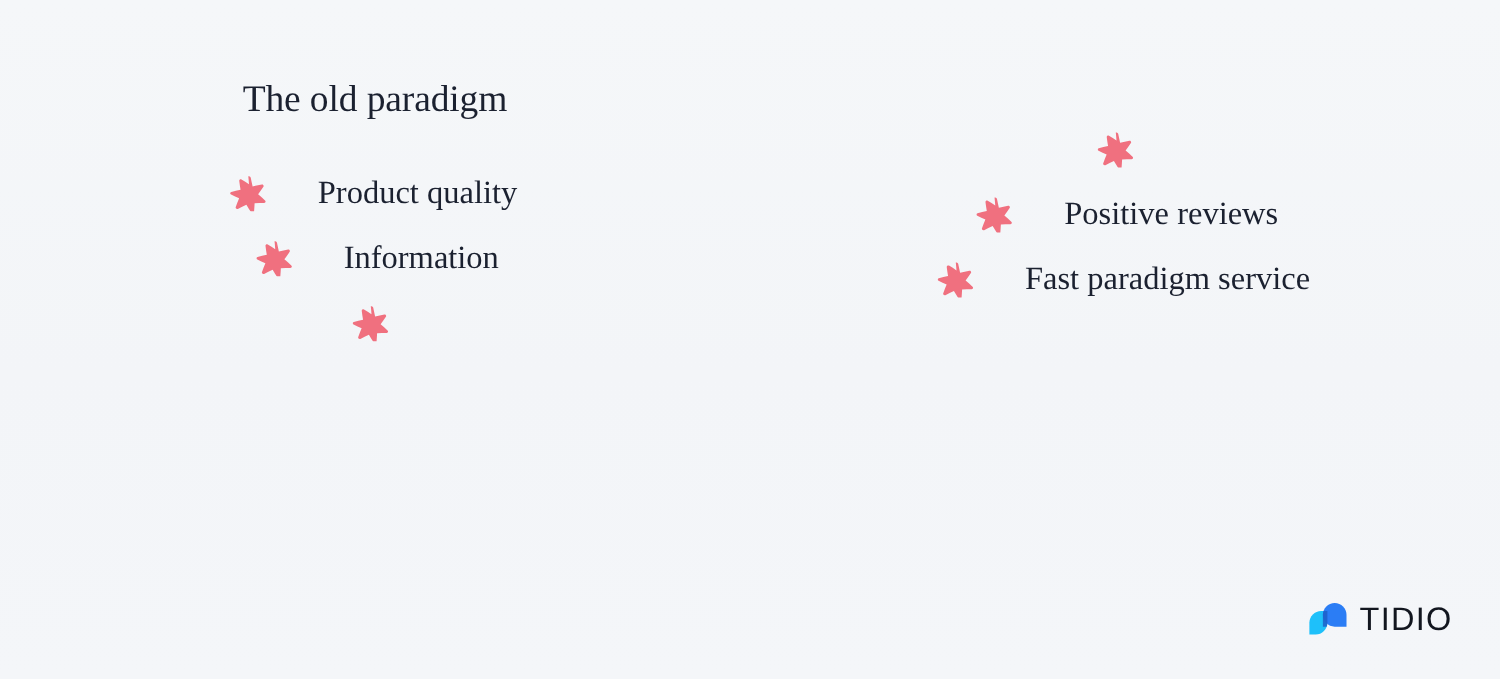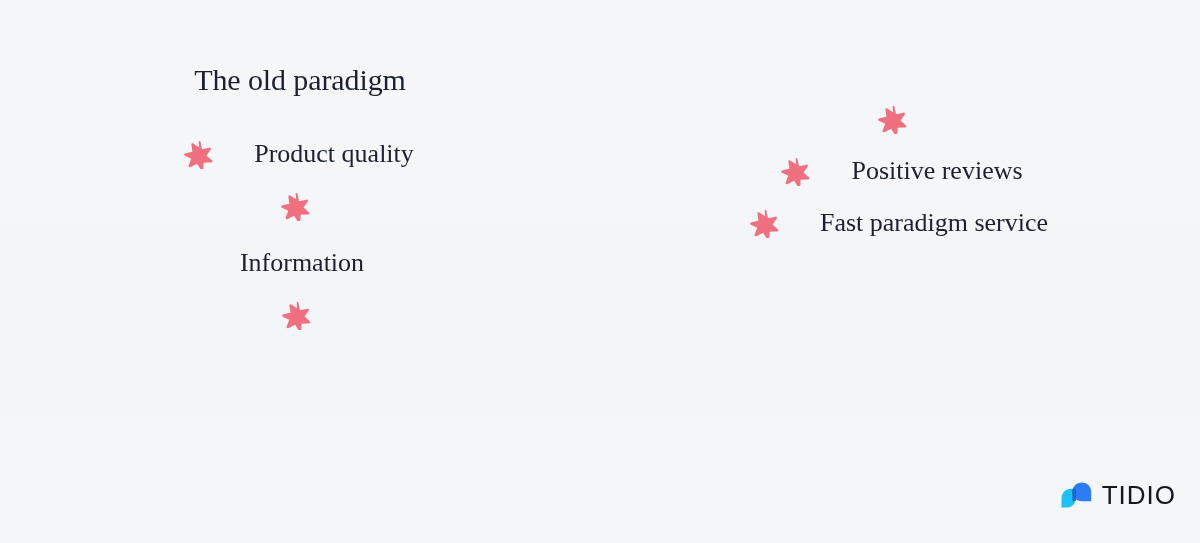--- a/index.html
+++ b/index.html
@@ -116,7 +116,7 @@
 
   
   .col-left  .bullet-item:nth-child(1) { transform: translateX(-1px); }
-  .col-left  .bullet-item:nth-child(2) { transform: translateX(2px); flex-direction: column; }
+  .col-left  .bullet-item:nth-child(2) { transform: translateX(2px); }
   .col-left  .bullet-item:nth-child(3) { transform: translateX(3px); }
   .col-right .bullet-item:nth-child(1) { transform: translateX(-1px); }
   .col-right .bullet-item:nth-child(2) { transform: translateX(2px); text-align: right; }

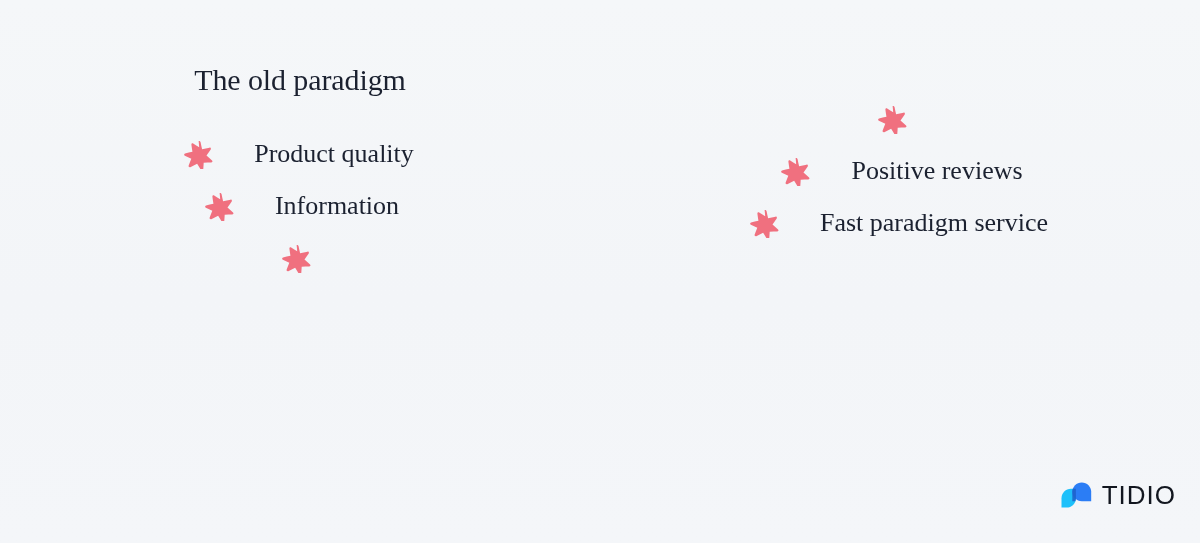--- a/index.html
+++ b/index.html
@@ -125,7 +125,7 @@
   
   .brand {
     position: absolute;
-    right: 24px;
+    right: 38px;
     bottom: 30px;
     display: flex;
     flex-direction: row;

